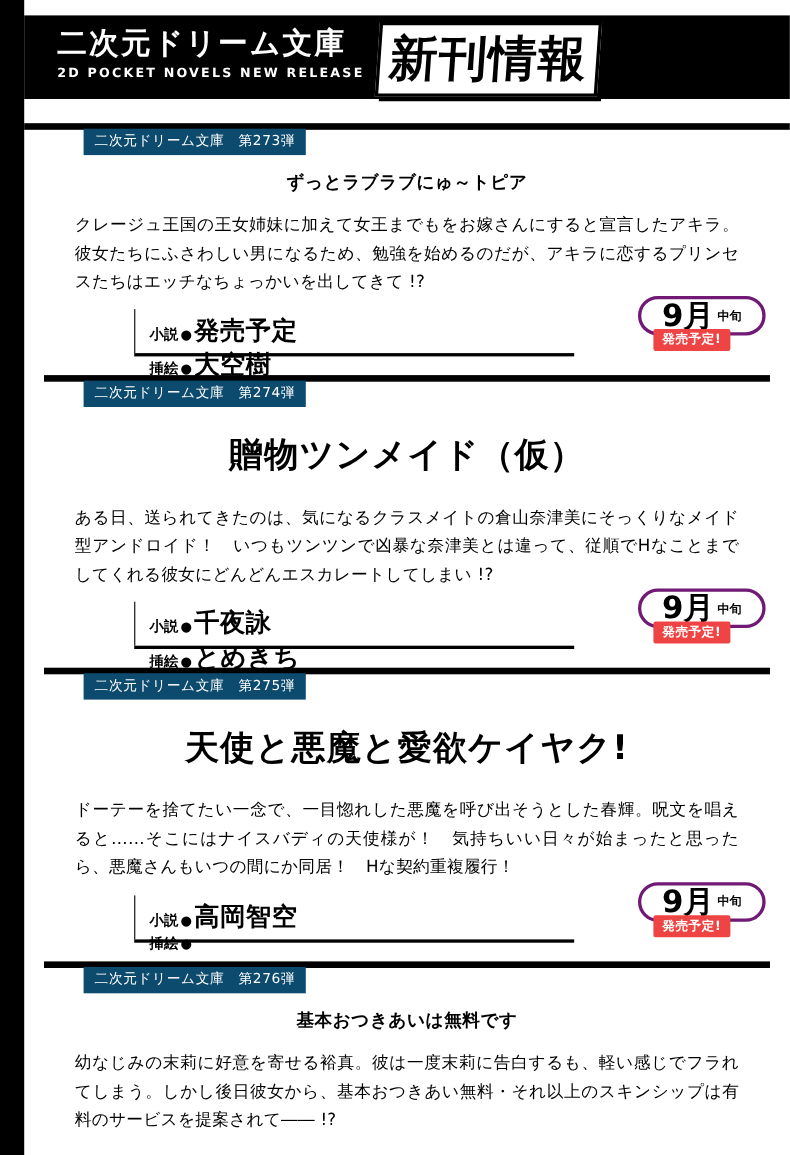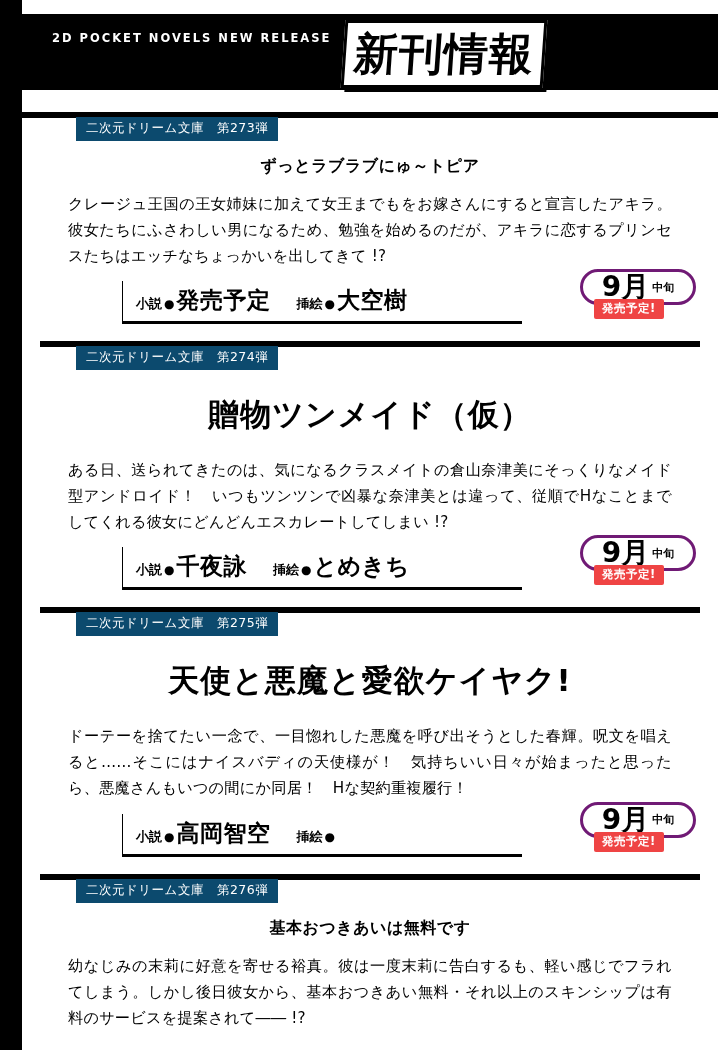--- a/index.html
+++ b/index.html
@@ -152,6 +152,7 @@
     <div class="header-band"></div>
     <div class="header-inner">
       <div class="hdr-left">
+        <div class="hdr-jp">二次元ドリーム文庫</div>
         <div class="hdr-en">2D POCKET NOVELS NEW RELEASE</div>
       </div>
       <div class="hdr-right">新刊情報</div>

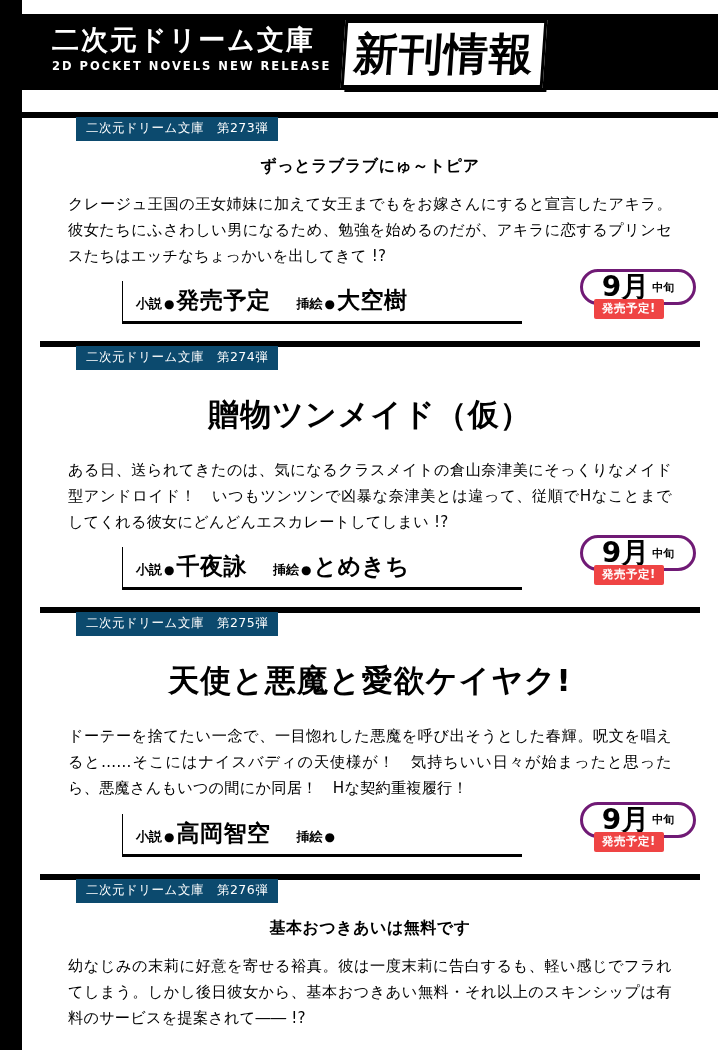--- a/index.html
+++ b/index.html
@@ -109,7 +109,7 @@
   }
   .credits{
     position:absolute;left:96px;top:6px;
-    display:flex;align-items:baseline;
+    display:flex;align-items:baseline;flex-direction:column;
   }
   .credit-item{display:flex;align-items:baseline;margin-right:26px;}
   .credit-label{font-size:13px;font-weight:bold;}

